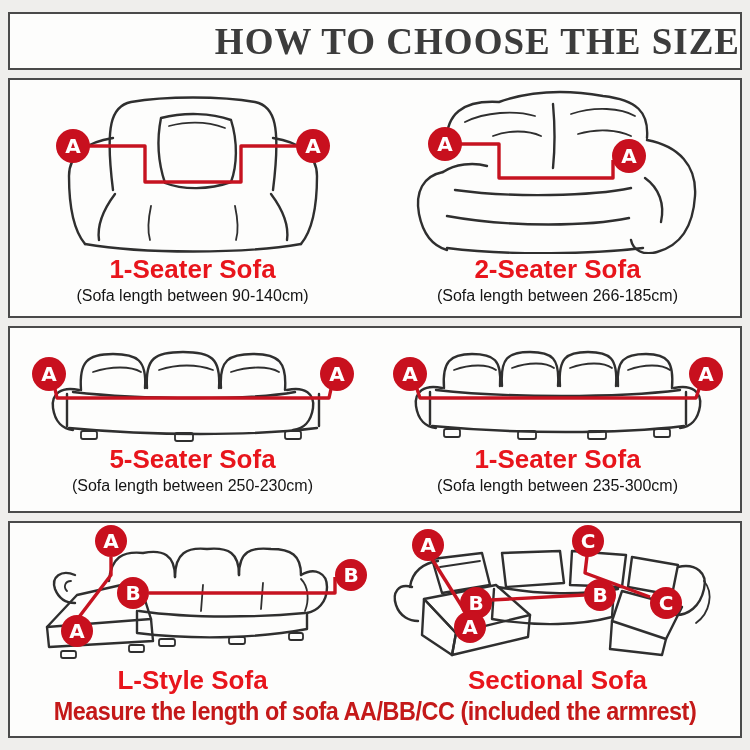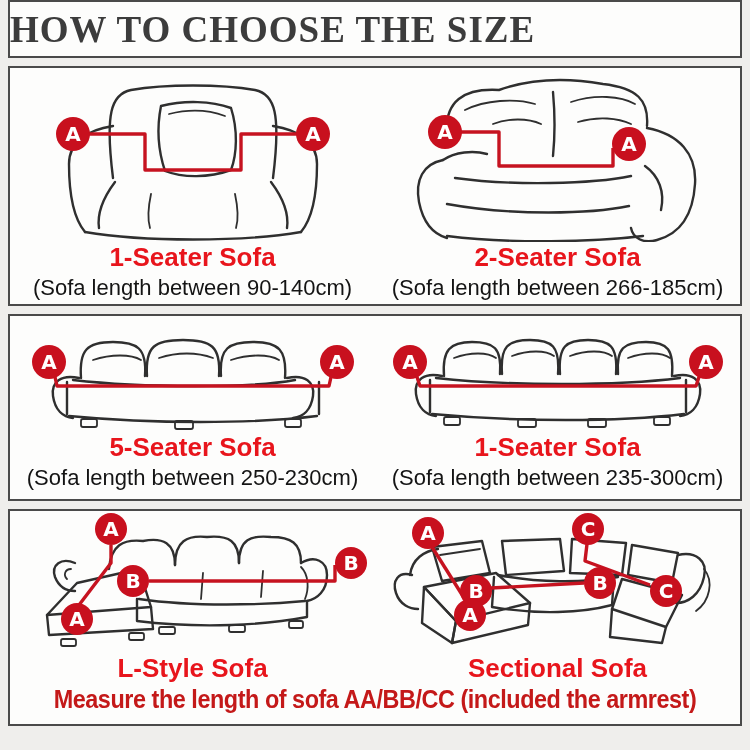--- a/index.html
+++ b/index.html
@@ -15,8 +15,9 @@
     background:#fdfdfc;
   }
   .header-box {
+    margin-top:12px;
     height:58px;
-    display:flex; align-items:center; justify-content:flex-start;
+    display:flex; align-items:center; justify-content:flex-end;
   }
   .title {
     font-family:"Liberation Serif","DejaVu Serif",serif;

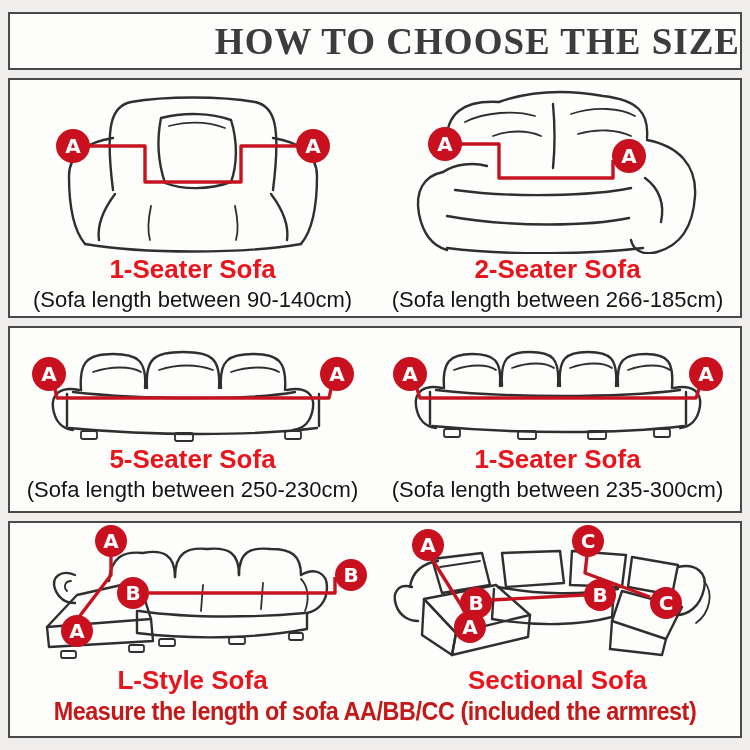--- a/index.html
+++ b/index.html
@@ -46,7 +46,7 @@
   }
   .fig-sub {
     color:#141414;
-    font-size:22px;
+    font-size:16px;
     margin-top:4px;
     white-space:nowrap;
   }

